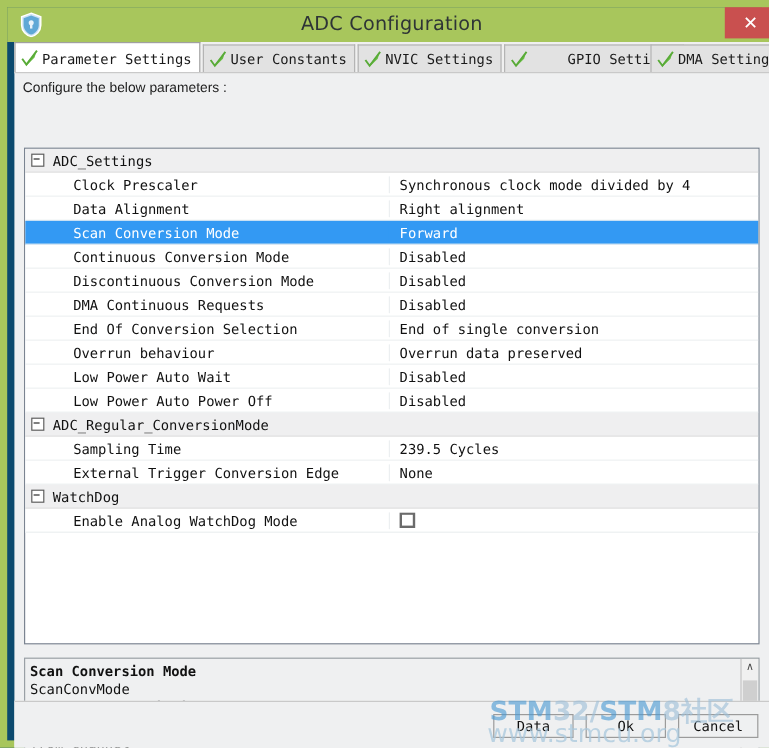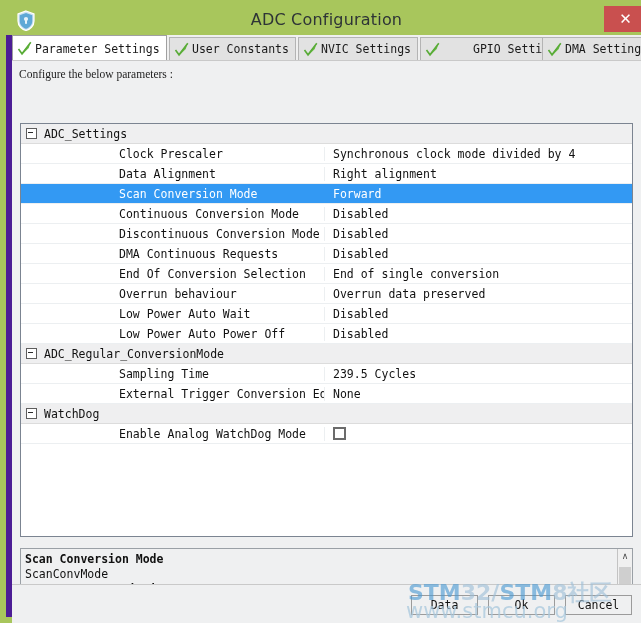--- a/index.html
+++ b/index.html
@@ -10,7 +10,7 @@
   }
   .window{
     position:absolute;left:0;top:0;width:641px;height:623px;
-    background:#4c1d95;box-sizing:border-box;
+    background:#0c4a6e;box-sizing:border-box;
     border:6px solid #a8c65c;
   }
   

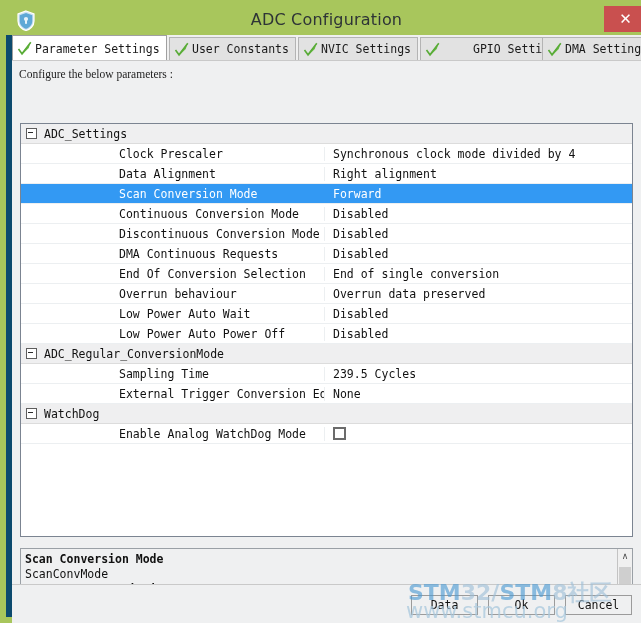--- a/index.html
+++ b/index.html
@@ -64,7 +64,7 @@
   }
   .hint{
     position:absolute;left:7px;top:7px;
-    font-family:Liberation Serif, serif;
+    font-family:Liberation Sans, sans-serif;
     font-size:11.5px;color:#1d1d1d;text-align:center;
   }
   .listbtn{

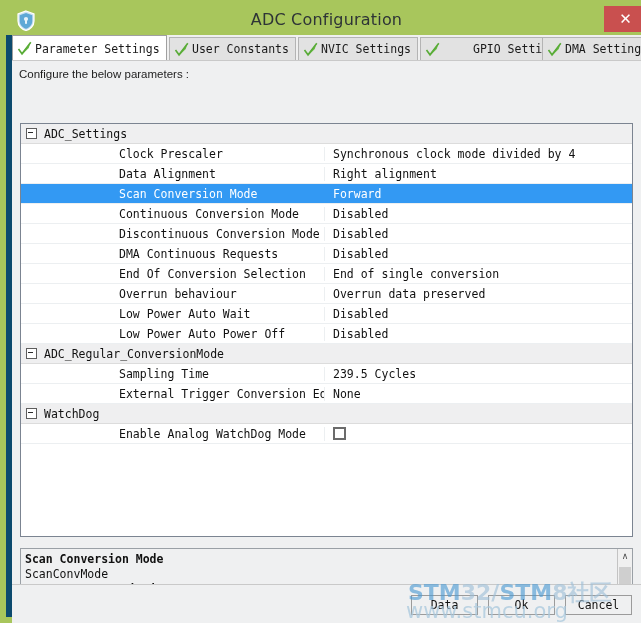--- a/index.html
+++ b/index.html
@@ -104,7 +104,7 @@
   .gname{font-family:"DejaVu Sans Mono","Liberation Mono",monospace;font-size:11.5px;}
   .pname{
     width:303px;flex:0 0 303px;box-sizing:border-box;
-    padding-left:98px;white-space:nowrap;overflow:hidden;
+    padding-left:40px;white-space:nowrap;overflow:hidden;
   }
   .pval{
     flex:1 1 auto;box-sizing:border-box;

